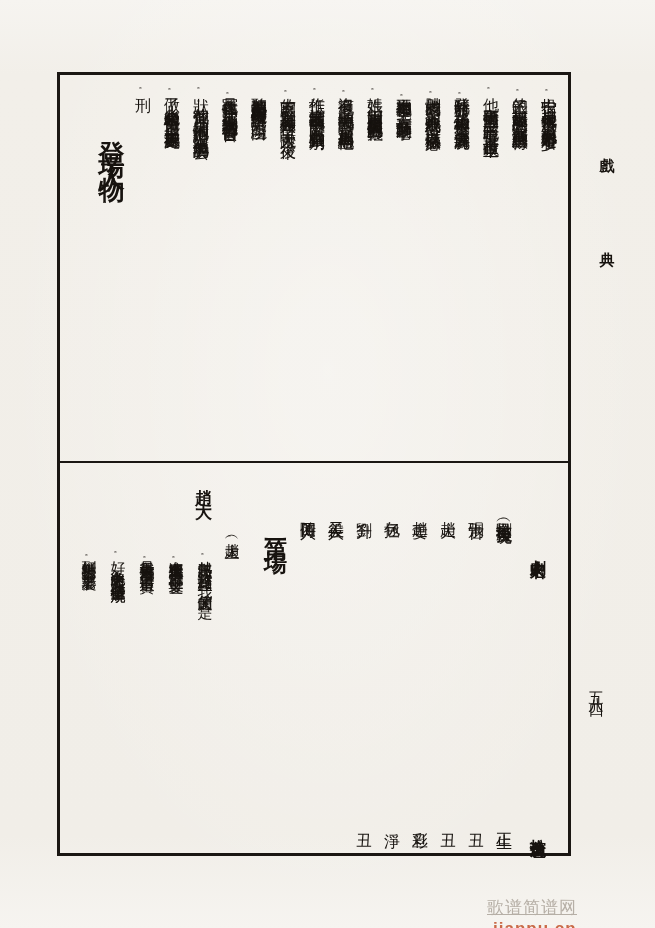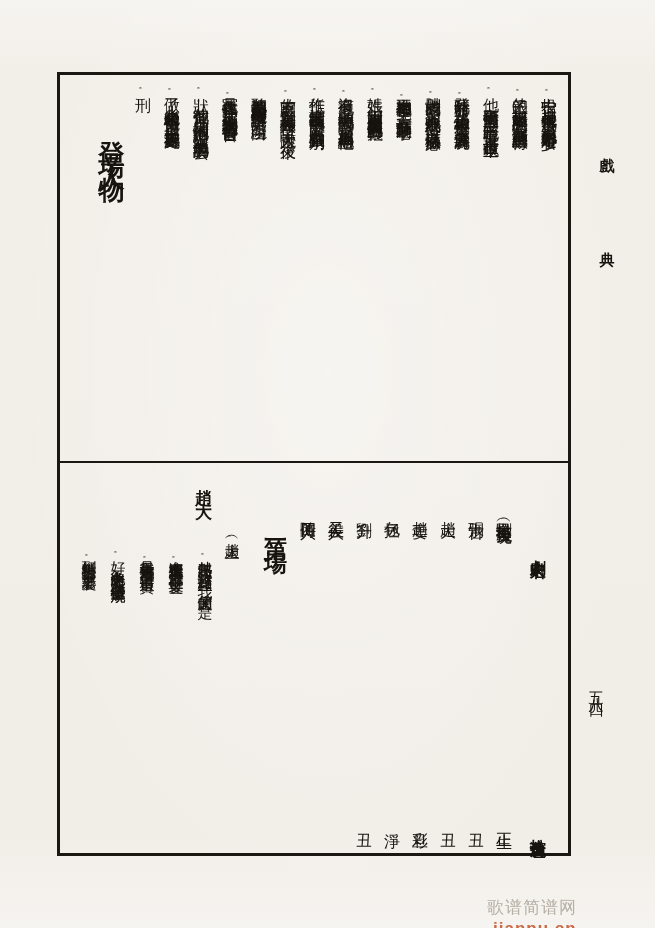--- a/index.html
+++ b/index.html
@@ -88,7 +88,7 @@
     font-family:"Liberation Sans","DejaVu Sans",sans-serif;
     font-size:17px;letter-spacing:1px;
   }
-  .wm-name{color:#b6afa6;}
+  .wm-name{color:#b6afa6;text-decoration:underline;}
   .wm-url{color:#c96a48;font-weight:bold;margin-left:6px;}
 </style>
 </head>

